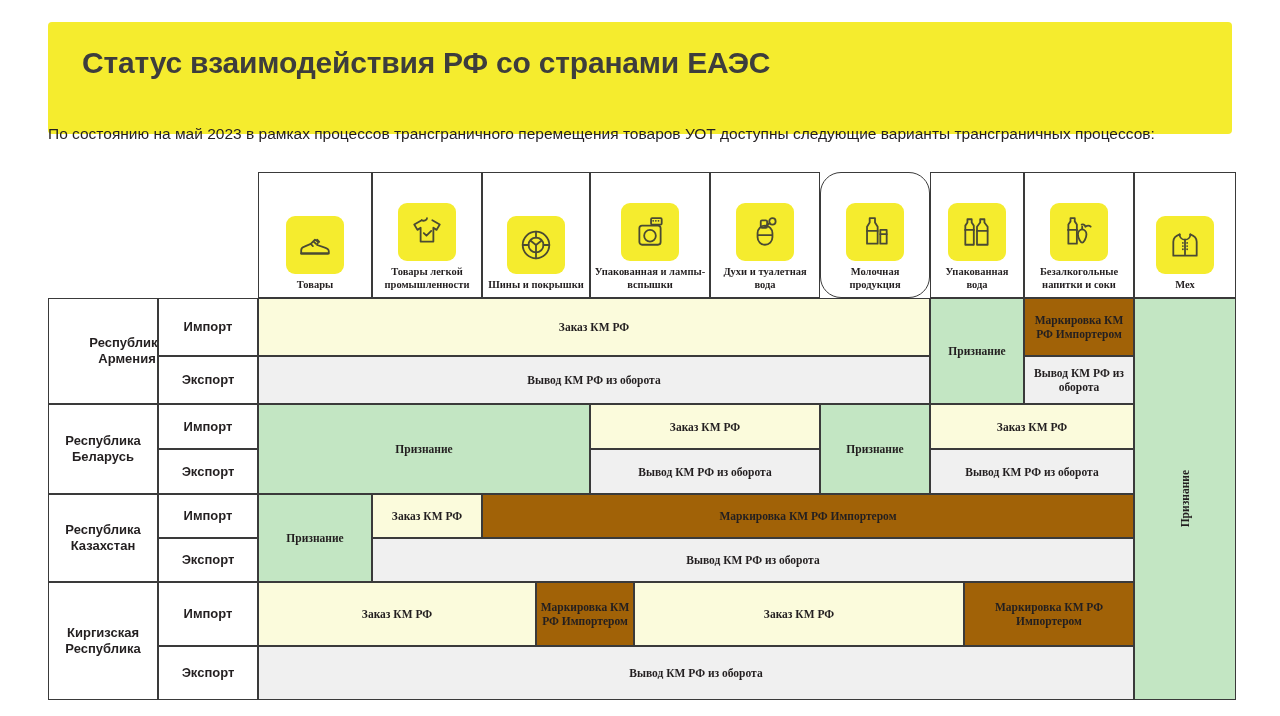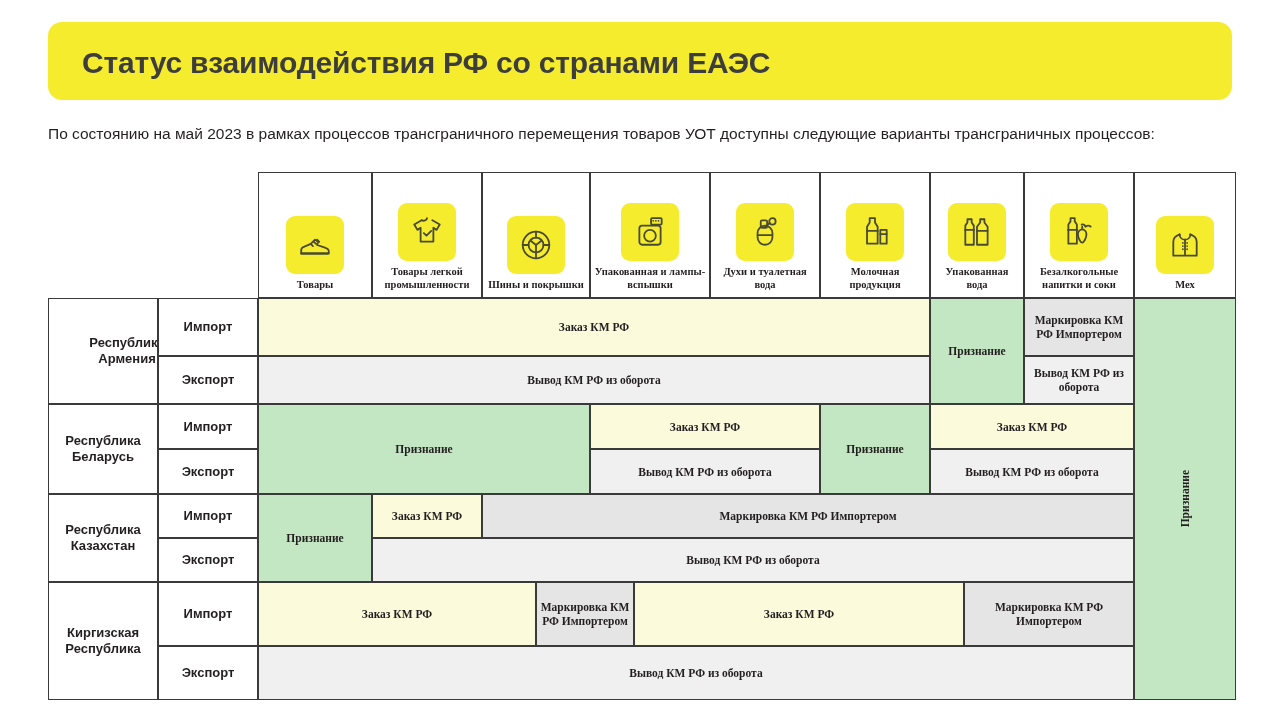--- a/index.html
+++ b/index.html
@@ -15,9 +15,9 @@
   .banner{
     position:absolute;
     left:48px; top:22px;
-    width:1184px; height:78px;
+    width:1184px; height:112px;
     background:#F5EC2E;
-    border-radius:14px;
+    border-radius:4px;
   }
   .banner-title{
     position:absolute;

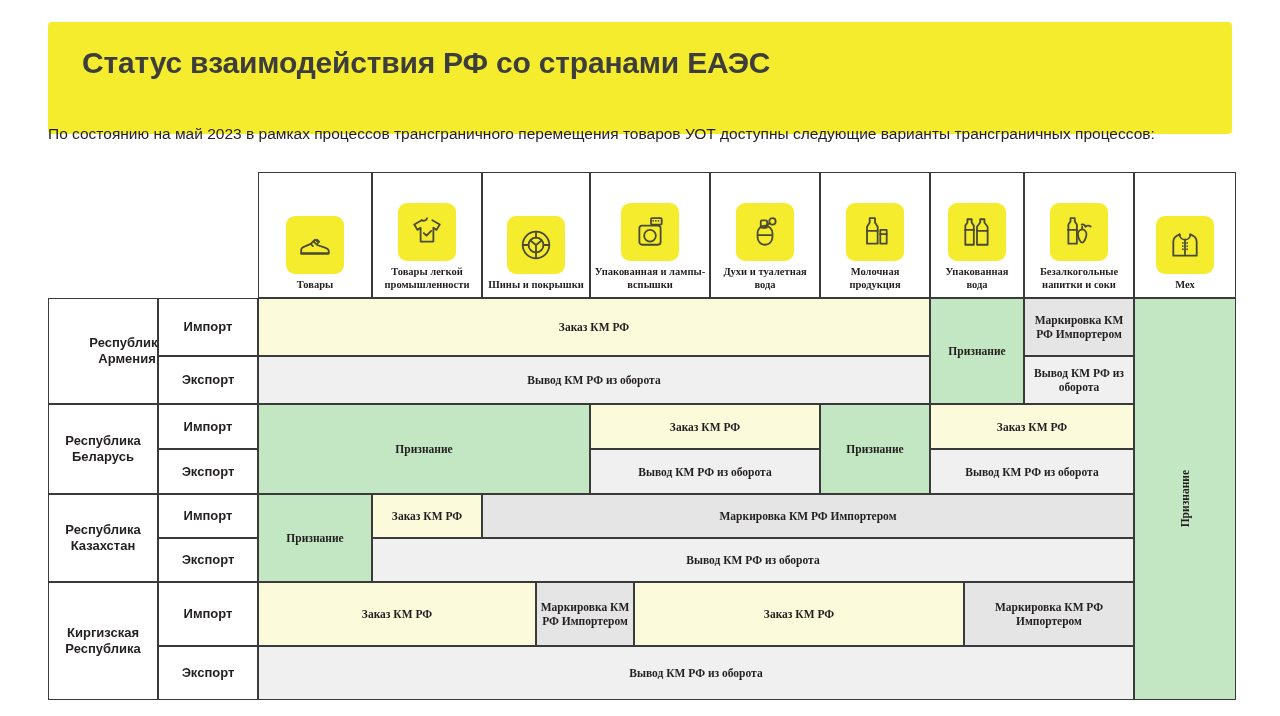--- a/index.html
+++ b/index.html
@@ -166,7 +166,7 @@
     <span class="lbl">Духи и туалетная вода</span>
   </div>
 
-  <div class="cell hcell" style="left:772px;top:0px;width:110px;height:126px;">
+  <div class="cell hcell" style="left:772px;top:0px;width:110px;height:126px;border-radius:21px;">
     <span class="icon-tile">
       <svg width="34" height="34" viewBox="0 0 32 32" fill="none" stroke="#4a4a33" stroke-width="1.7" stroke-linecap="round" stroke-linejoin="round">
         <path d="M11 3h5v4l2.5 4v16h-10V11L11 7V3z"></path>

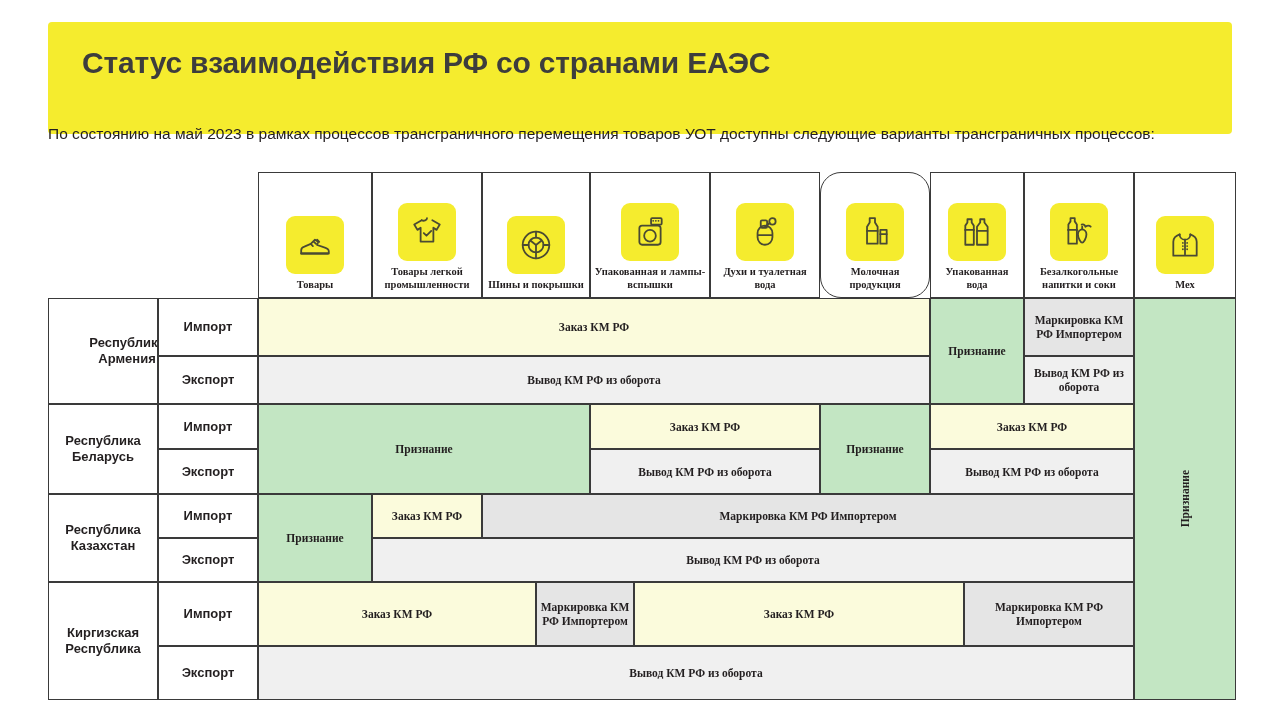--- a/index.html
+++ b/index.html
@@ -87,7 +87,7 @@
   .c-order  { background:#FBFBDC; }
   .c-with   { background:#F0F0F0; }
   .c-recog  { background:#C3E6C3; }
-  .c-mark   { background:#e5e5e5; }
+  .c-mark   { background:#a16207; }
   .c-white  { background:#ffffff; }
 
   .vertical{

